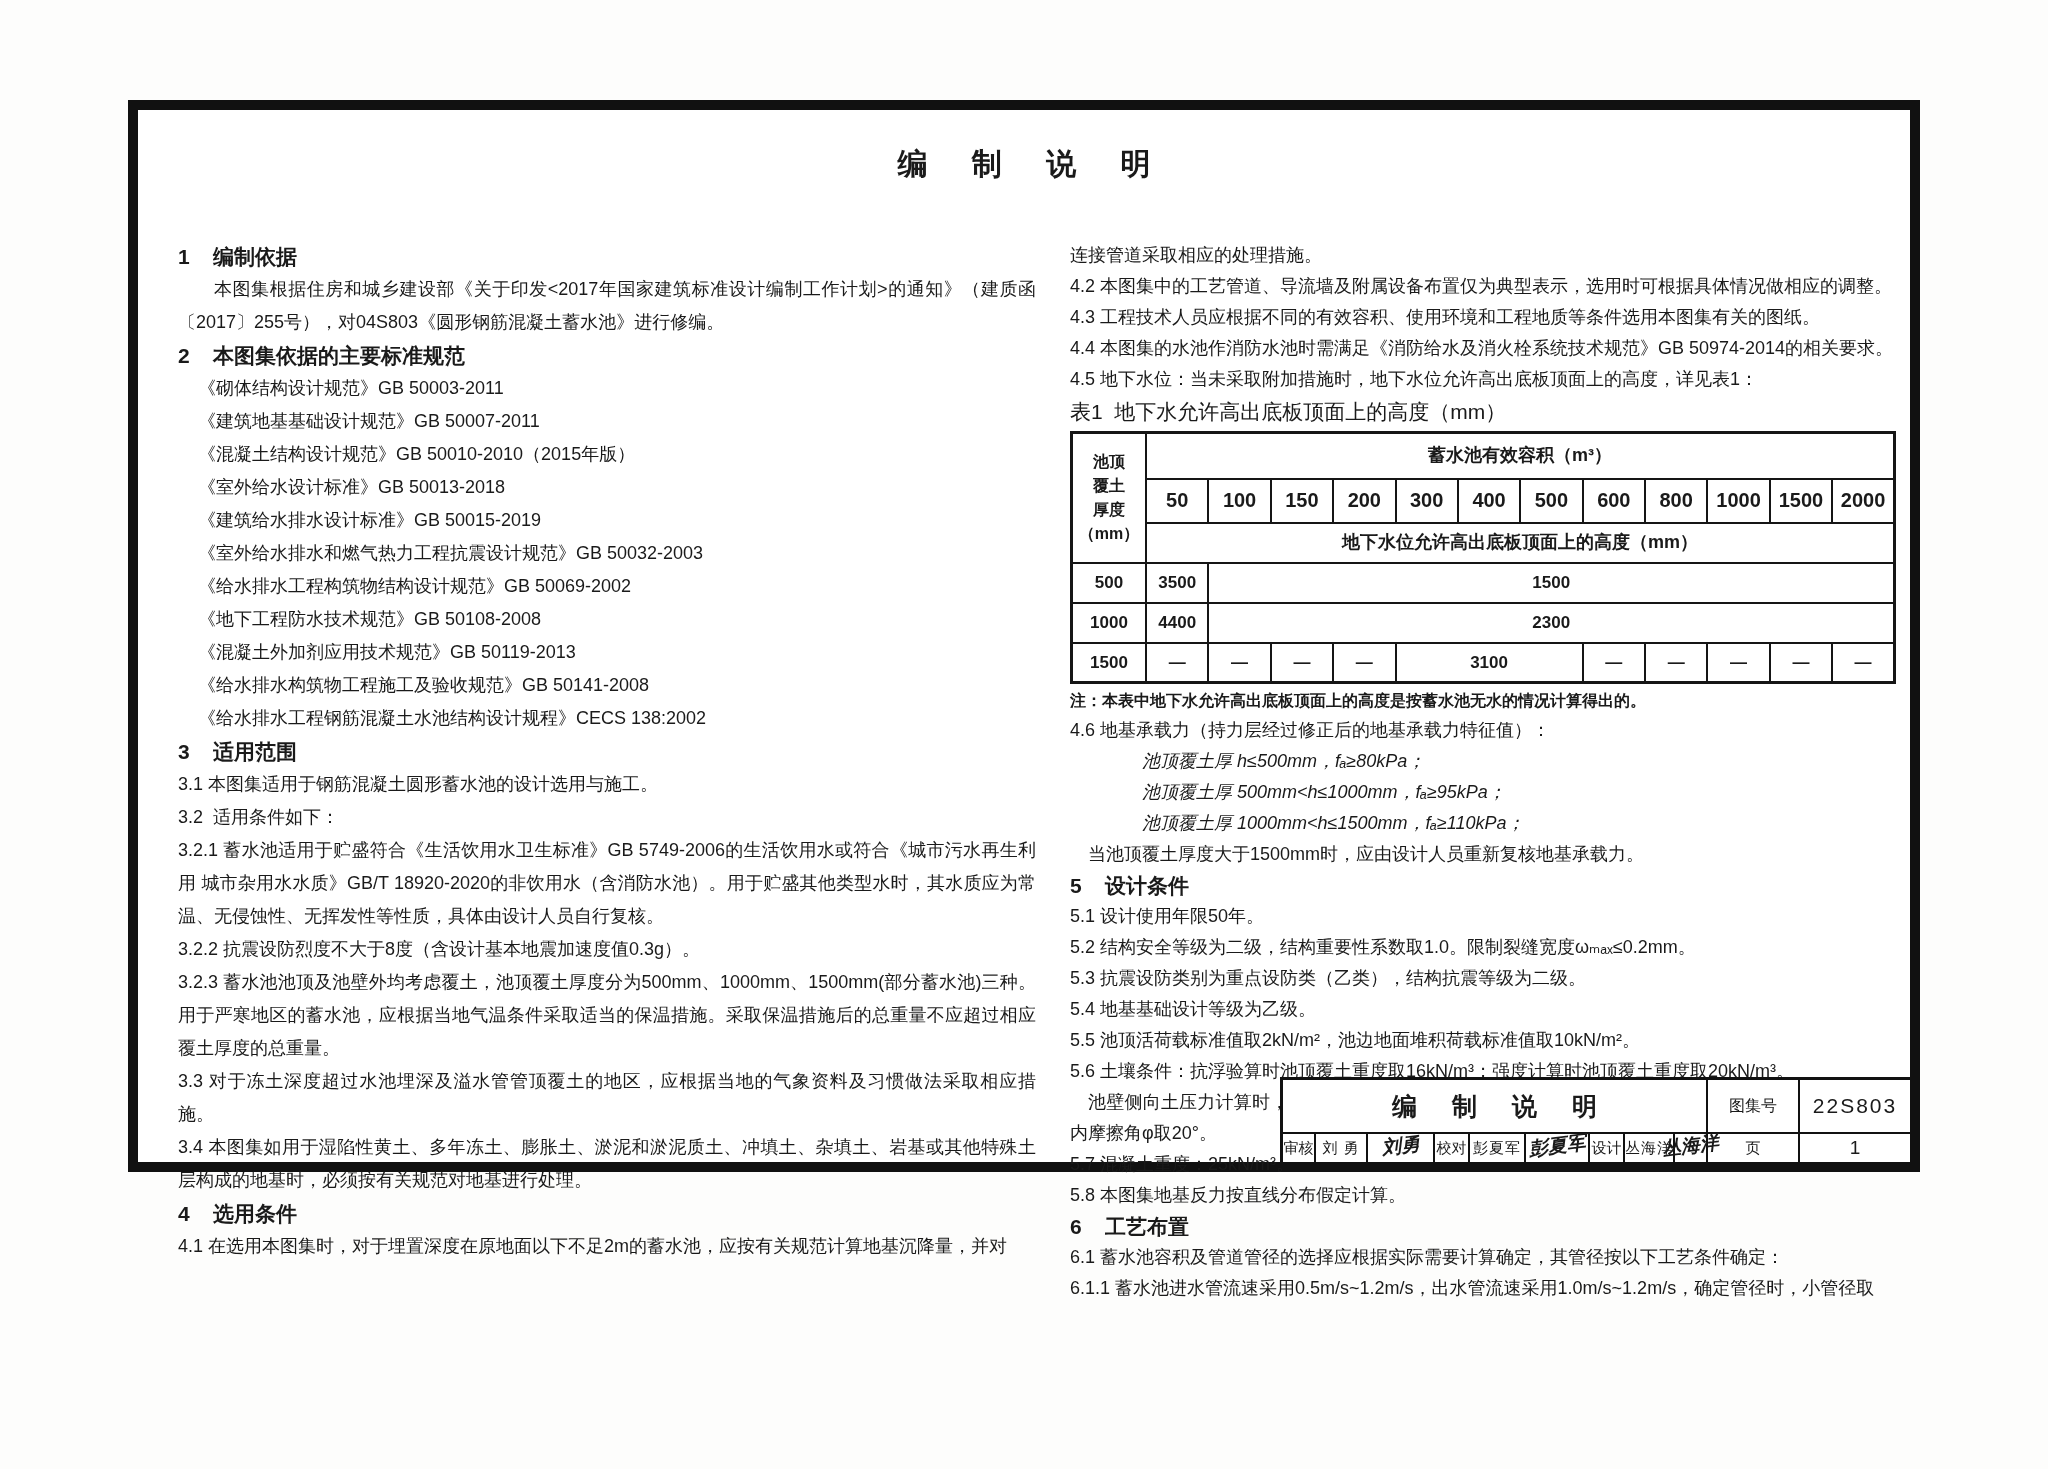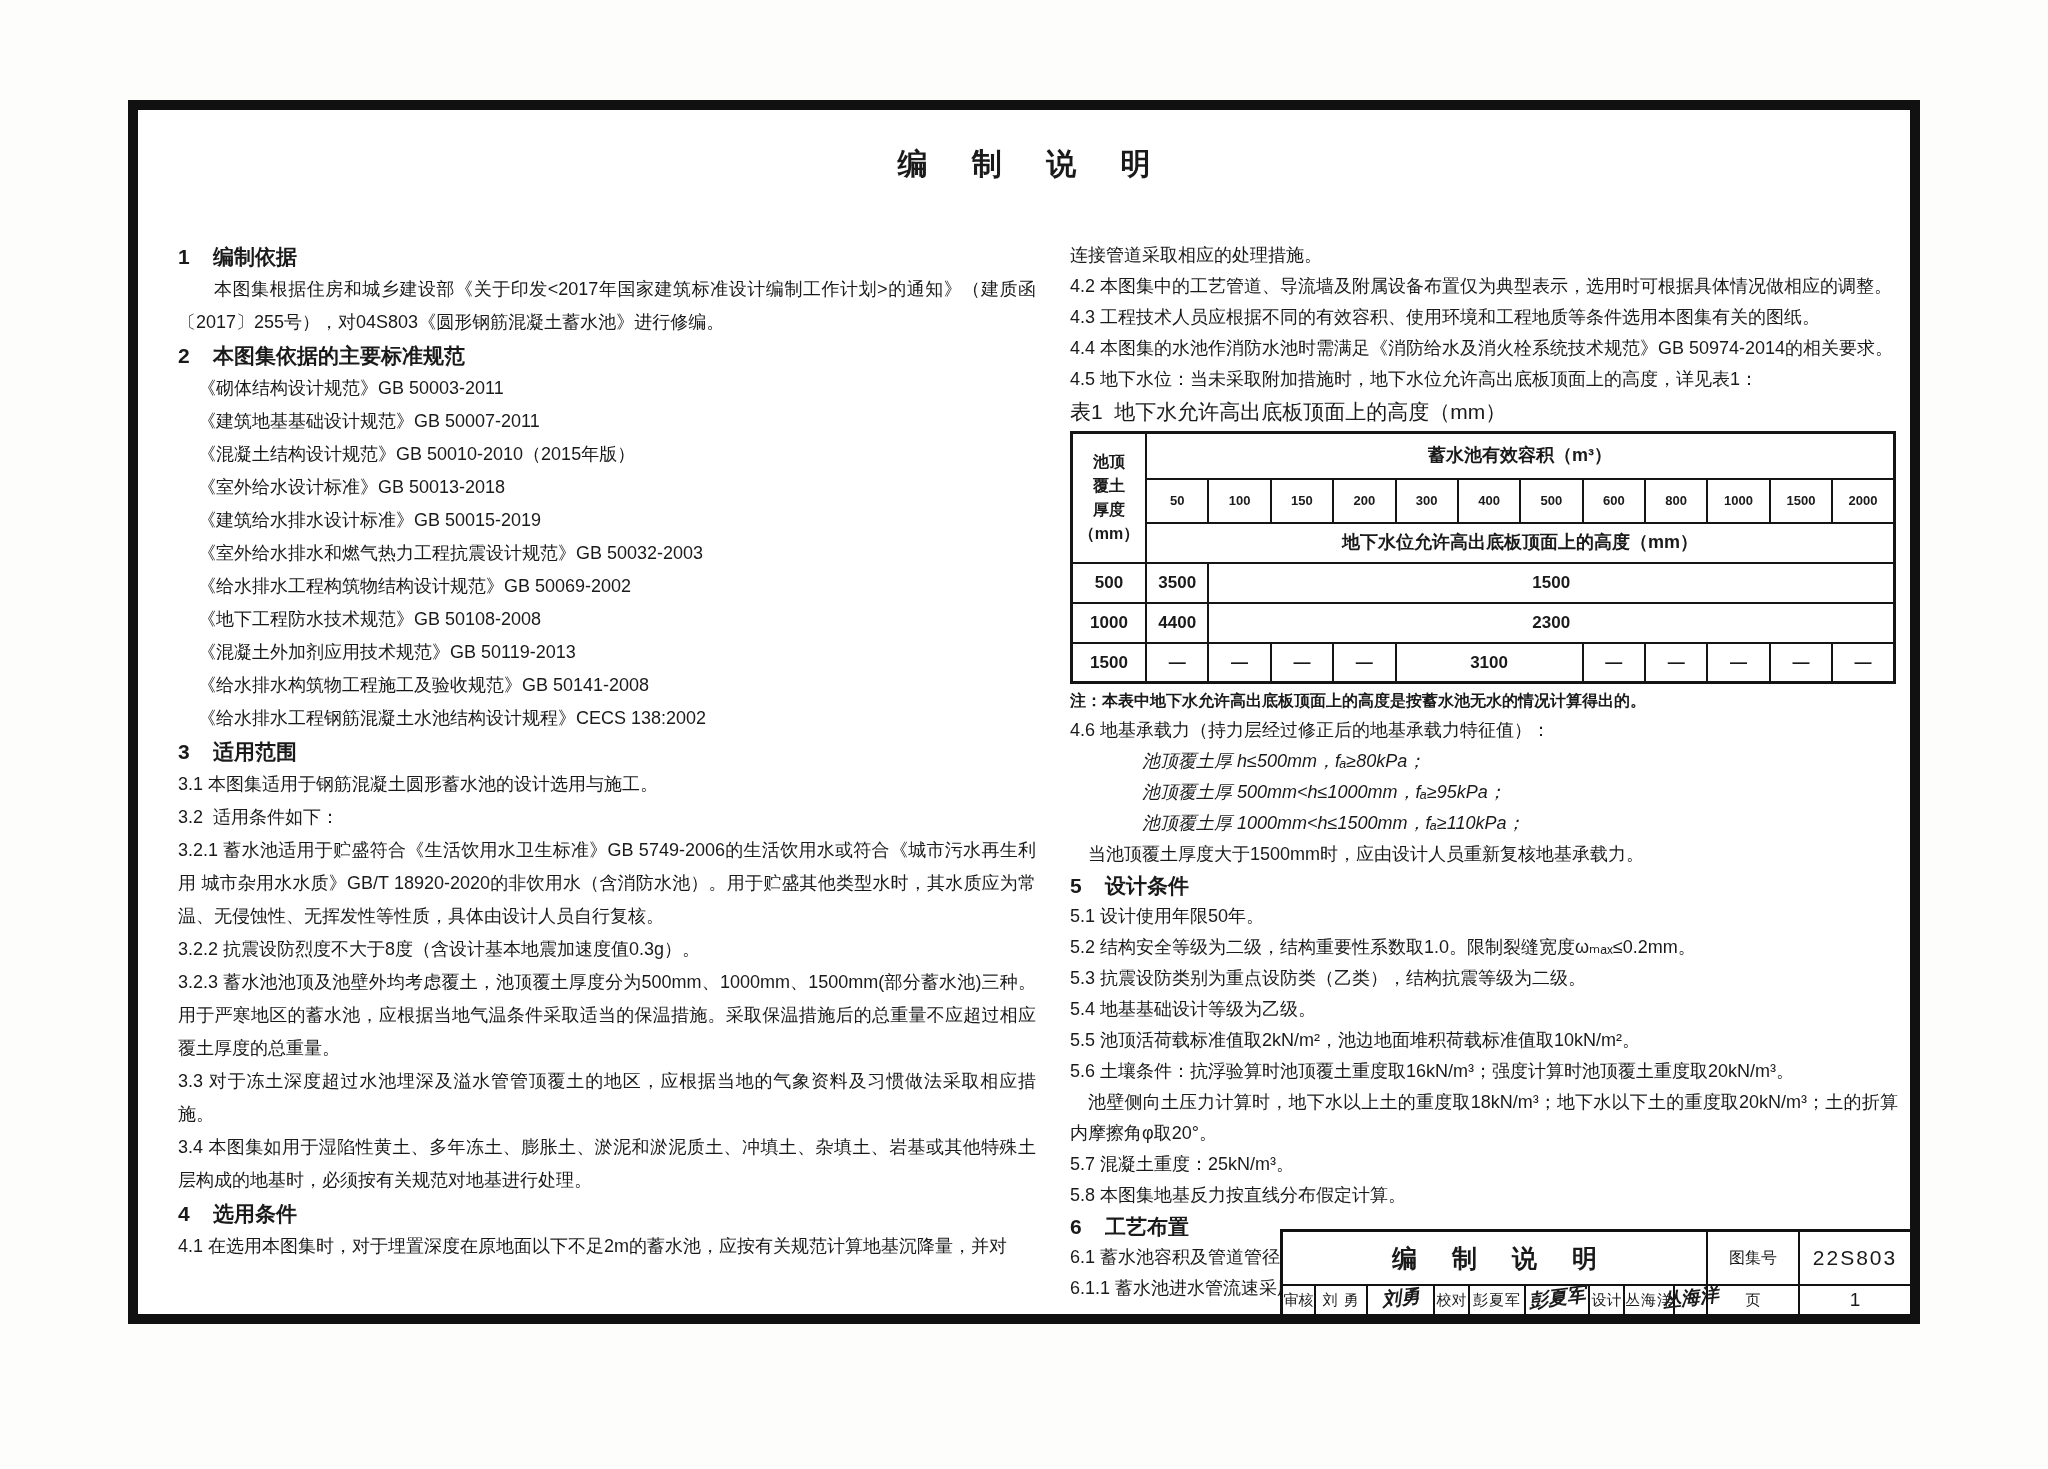--- a/index.html
+++ b/index.html
@@ -8,7 +8,7 @@
     font-family:"Liberation Sans","DejaVu Sans",sans-serif;color:#1a1a1a;
   }
   .frame{
-    position:absolute;left:128px;top:100px;width:1792px;height:1224px;
+    position:absolute;left:128px;top:100px;width:1792px;height:1072px;
     border:10px solid #111;box-sizing:border-box;background:#fff;
   }
   .page-title{

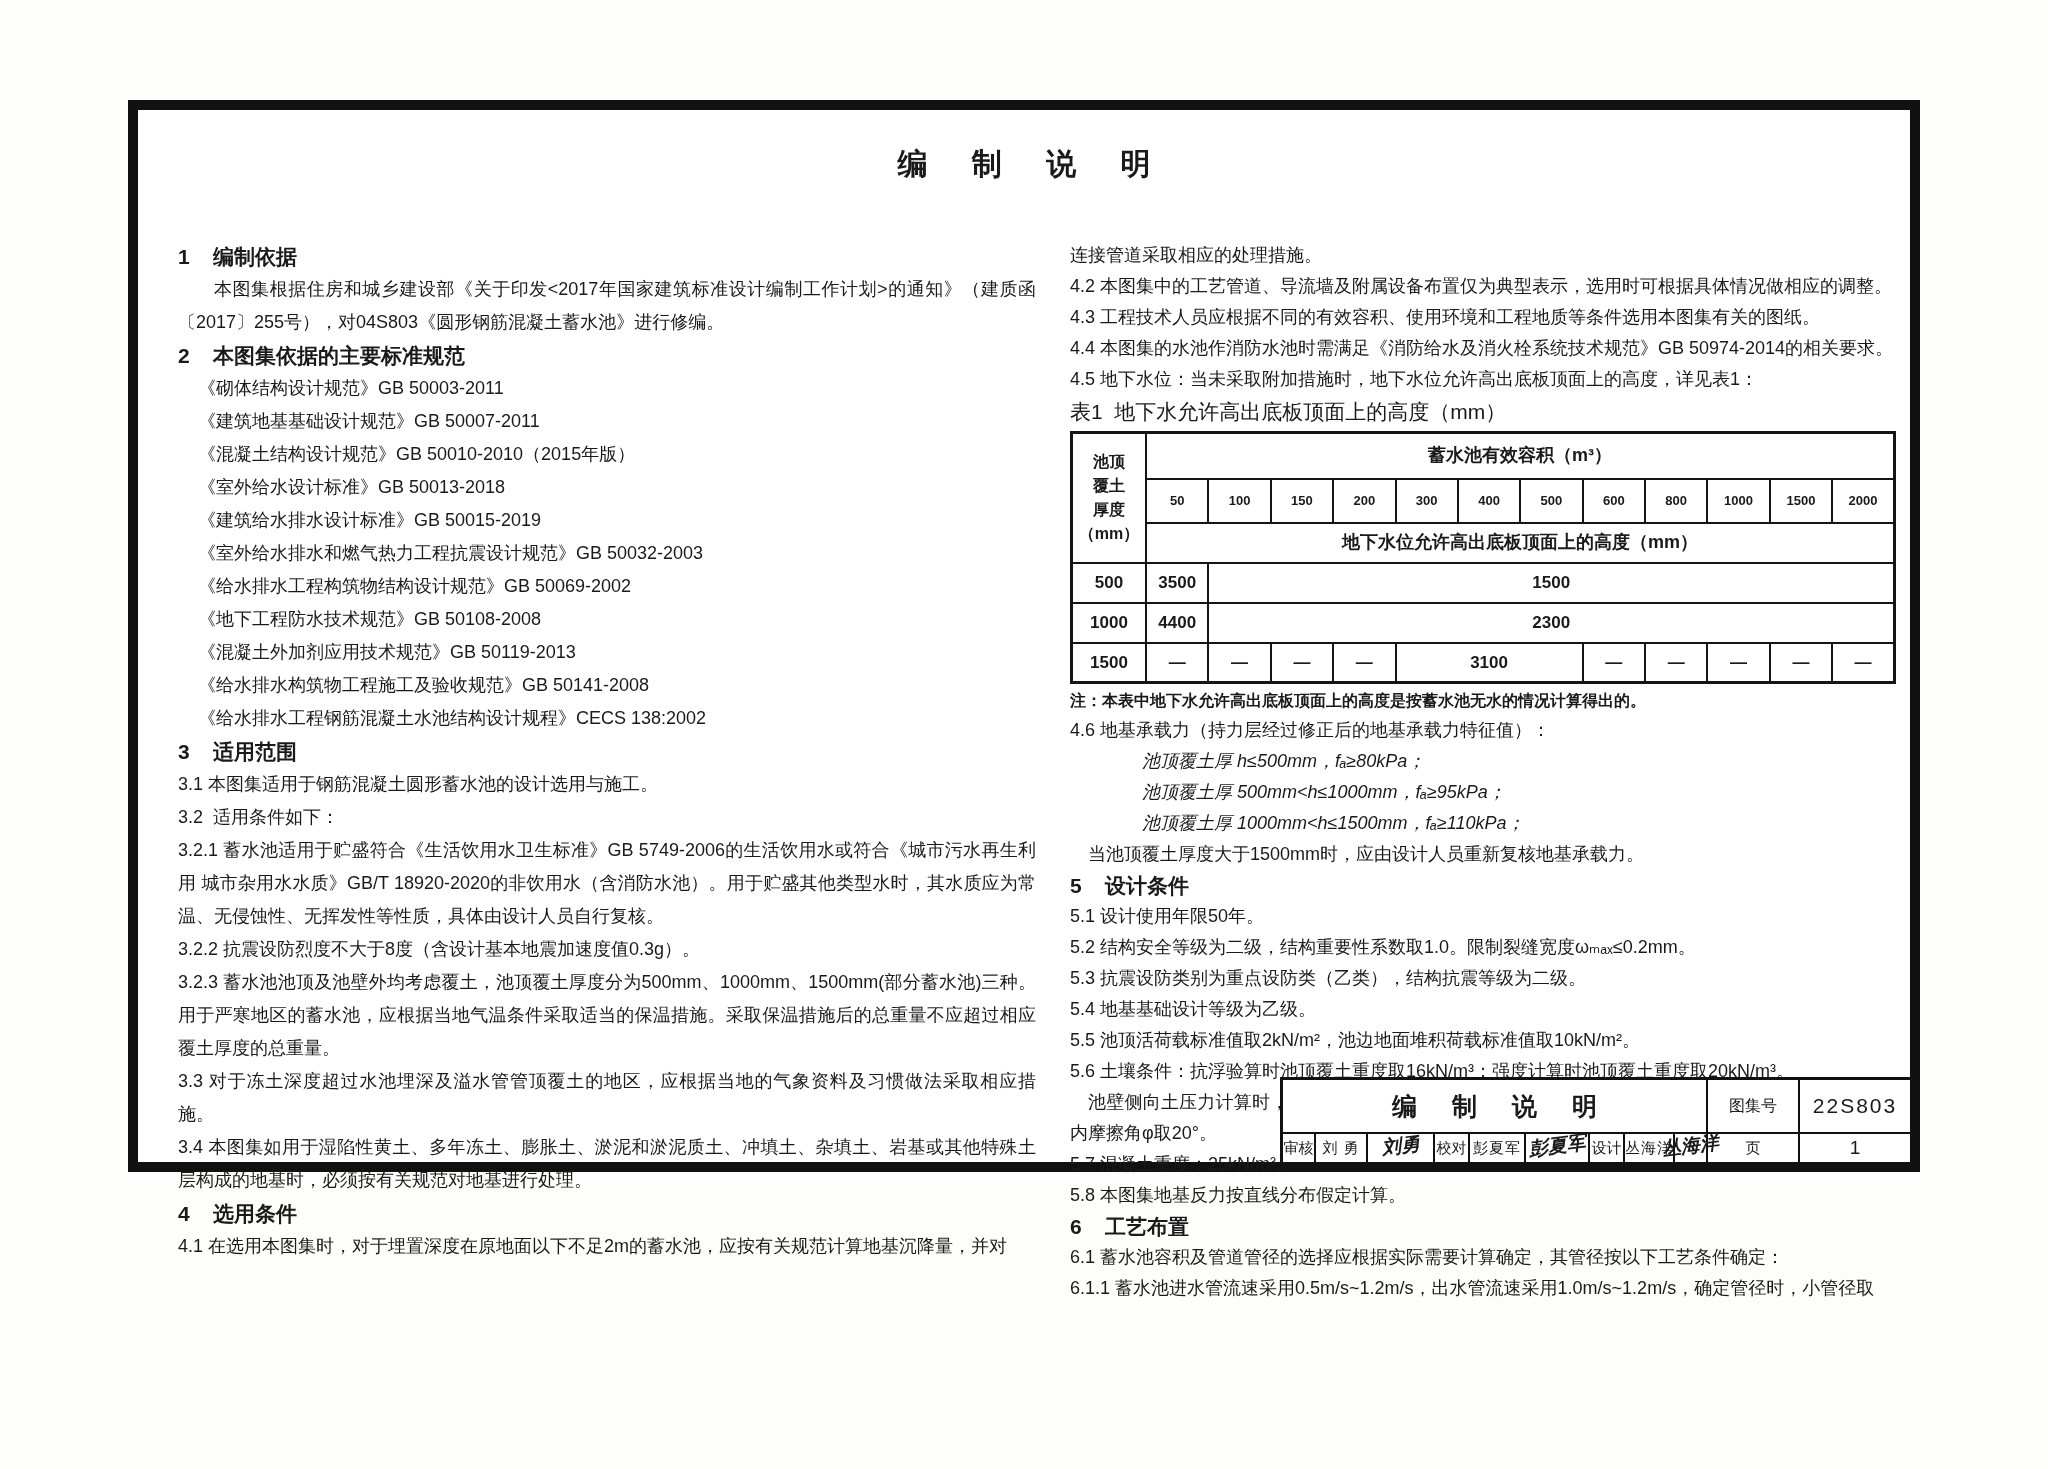--- a/index.html
+++ b/index.html
@@ -29,7 +29,7 @@
   .t1 td{border:2px solid #151515;text-align:center;vertical-align:middle;font-weight:bold;padding:0;overflow:hidden;}
   .t1 .corner{font-size:16px;line-height:1.5;white-space:pre-line;}
   .t1 .hdr{font-size:18px;}
-  .t1 .vol{font-size:13px;}
+  .t1 .vol{font-size:20px;}
   .t1 .val{font-size:17px;}
   .table-note{font-size:16px;font-weight:bold;line-height:28px;white-space:pre-wrap;}
   .title-block{

